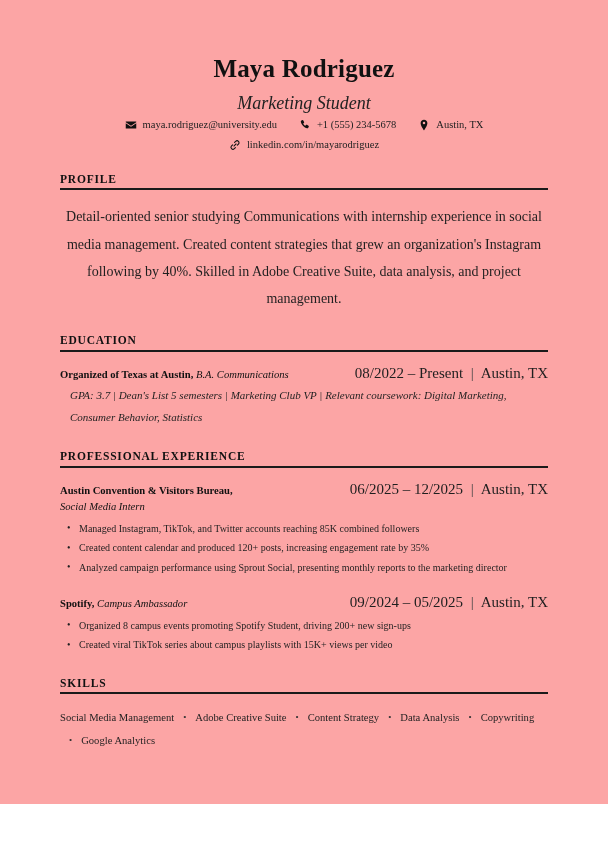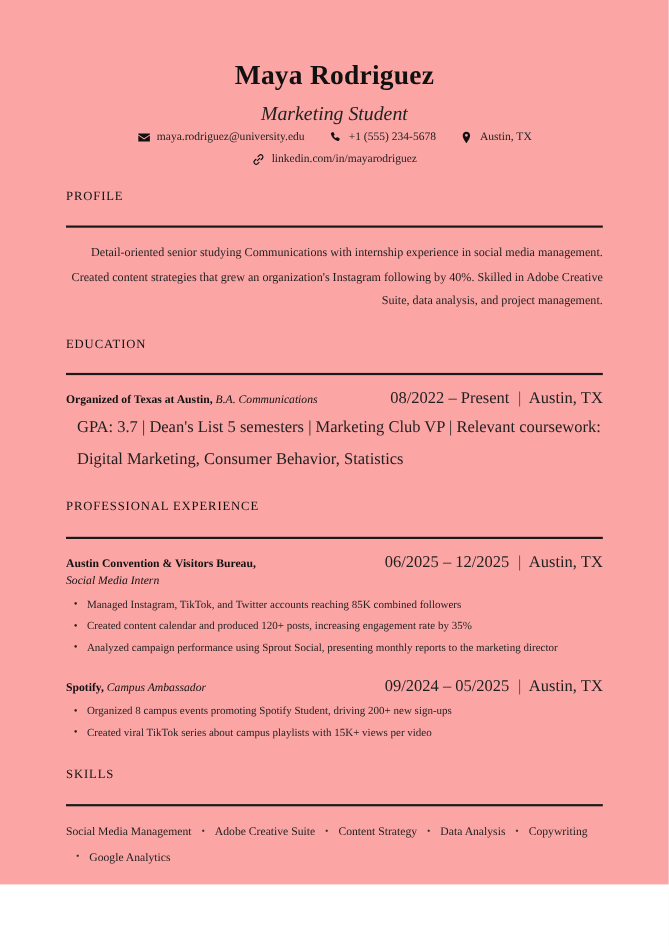--- a/index.html
+++ b/index.html
@@ -80,12 +80,12 @@
   }
   .section-title {
     font-size: 11.5px;
-    font-weight: normal;
+    font-weight: bold;
     letter-spacing: 0.8px;
     color: #111111;
     text-transform: uppercase;
     line-height: 1.1;
-    padding-bottom: 20px;
+    padding-bottom: 3px;
   }
   .rule {
     height: 0;

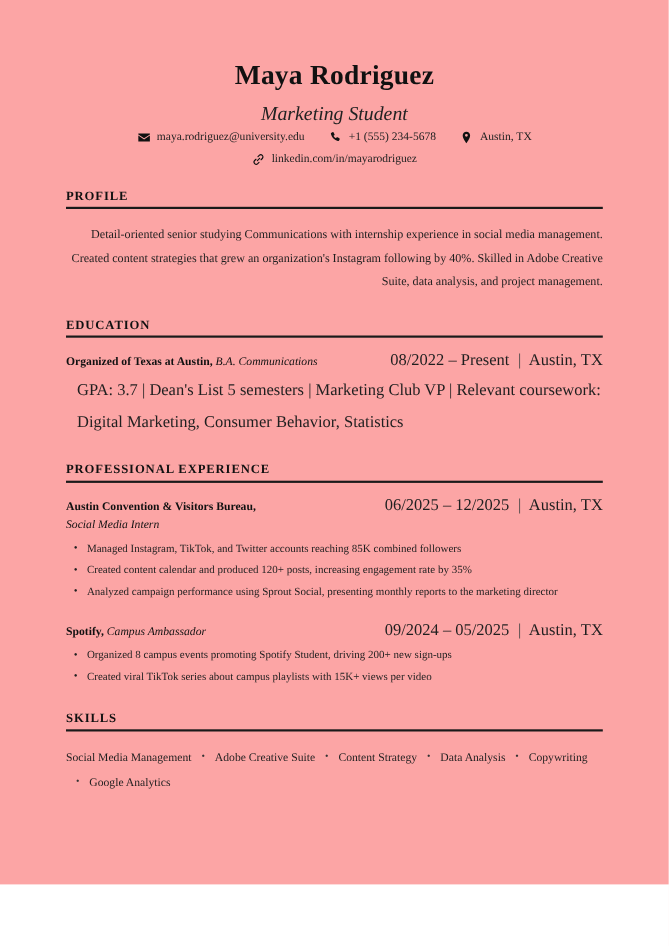--- a/index.html
+++ b/index.html
@@ -95,10 +95,10 @@
 
   
   .profile-text {
-    font-size: 11px;
+    font-size: 14px;
     line-height: 1.95;
     color: #1f1f1f;
-    text-align: right;
+    text-align: center;
   }
 
   

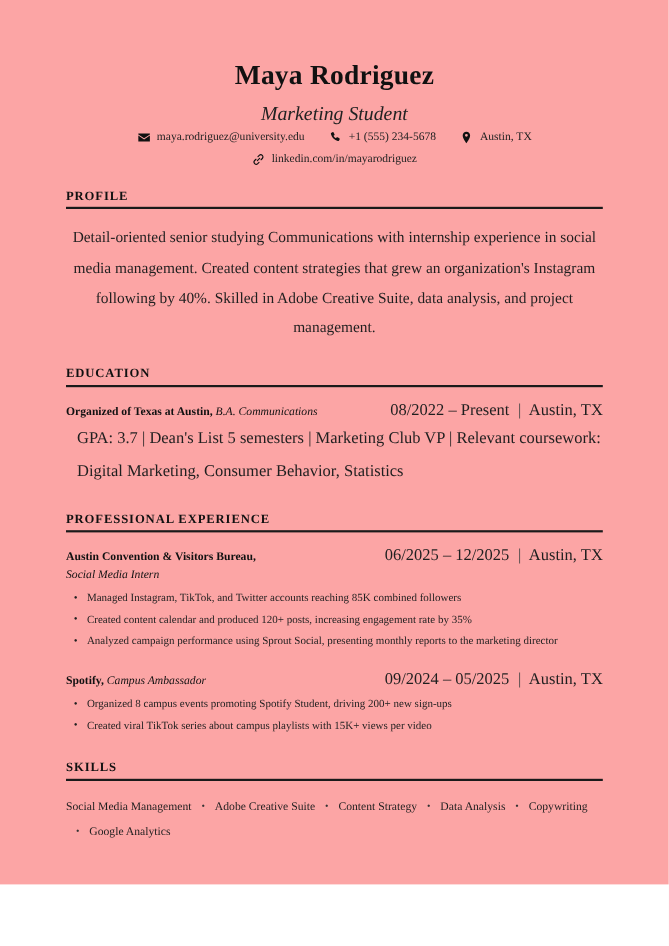--- a/index.html
+++ b/index.html
@@ -135,11 +135,12 @@
     color: #444;
   }
   .entry-detail {
-    font-size: 15px;
+    font-size: 11px;
     line-height: 1.95;
     color: #1f1f1f;
     margin-top: 2px;
     padding-left: 10px;
+    font-style: italic;
   }
 
   ul.bullets {

